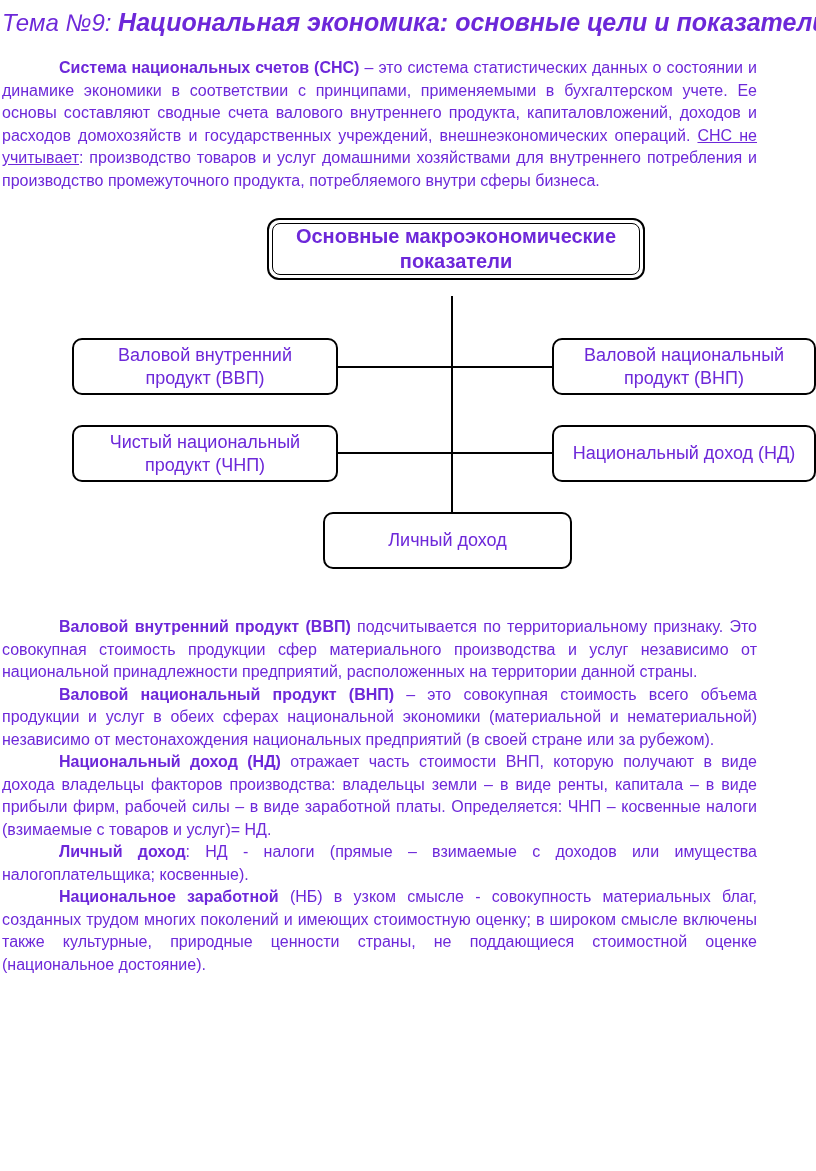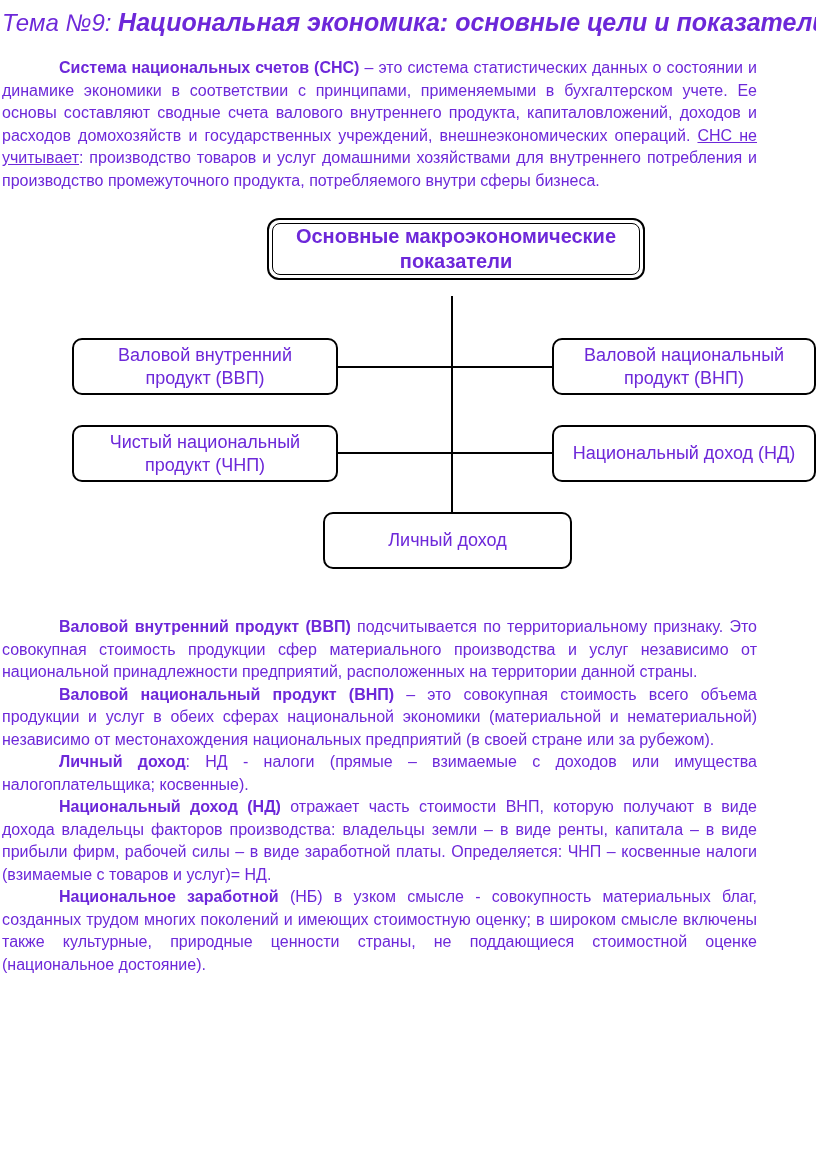--- a/index.html
+++ b/index.html
@@ -96,9 +96,9 @@
     <p class="body-p"><b>Валовой национальный продукт (ВНП)</b><span> – это совокупная стоимость всего объема продукции и услуг в обеих сферах национальной экономики (материальной и нематериальной) независимо от местонахождения национальных предприятий (в своей стране или за рубежом).</span></p>
 
 
+    <p class="body-p"><b>Национальный доход (НД)</b><span> отражает часть стоимости ВНП, которую получают в виде дохода владельцы факторов производства: владельцы земли – в виде ренты, капитала – в виде прибыли фирм, рабочей силы – в виде заработной платы. Определяется: ЧНП – косвенные налоги (взимаемые с товаров и услуг)= НД.</span></p>
+
     <p class="body-p"><b>Личный доход</b><span>: НД - налоги (прямые – взимаемые с доходов или имущества налогоплательщика; косвенные).</span></p>
-
-    <p class="body-p"><b>Национальный доход (НД)</b><span> отражает часть стоимости ВНП, которую получают в виде дохода владельцы факторов производства: владельцы земли – в виде ренты, капитала – в виде прибыли фирм, рабочей силы – в виде заработной платы. Определяется: ЧНП – косвенные налоги (взимаемые с товаров и услуг)= НД.</span></p>
 
     <p class="body-p"><b>Национальное заработной</b><span> (НБ) в узком смысле - совокупность материальных благ, созданных трудом многих поколений и имеющих стоимостную оценку; в широком смысле включены также культурные, природные ценности страны, не поддающиеся стоимостной оценке (национальное достояние).</span></p>
 

